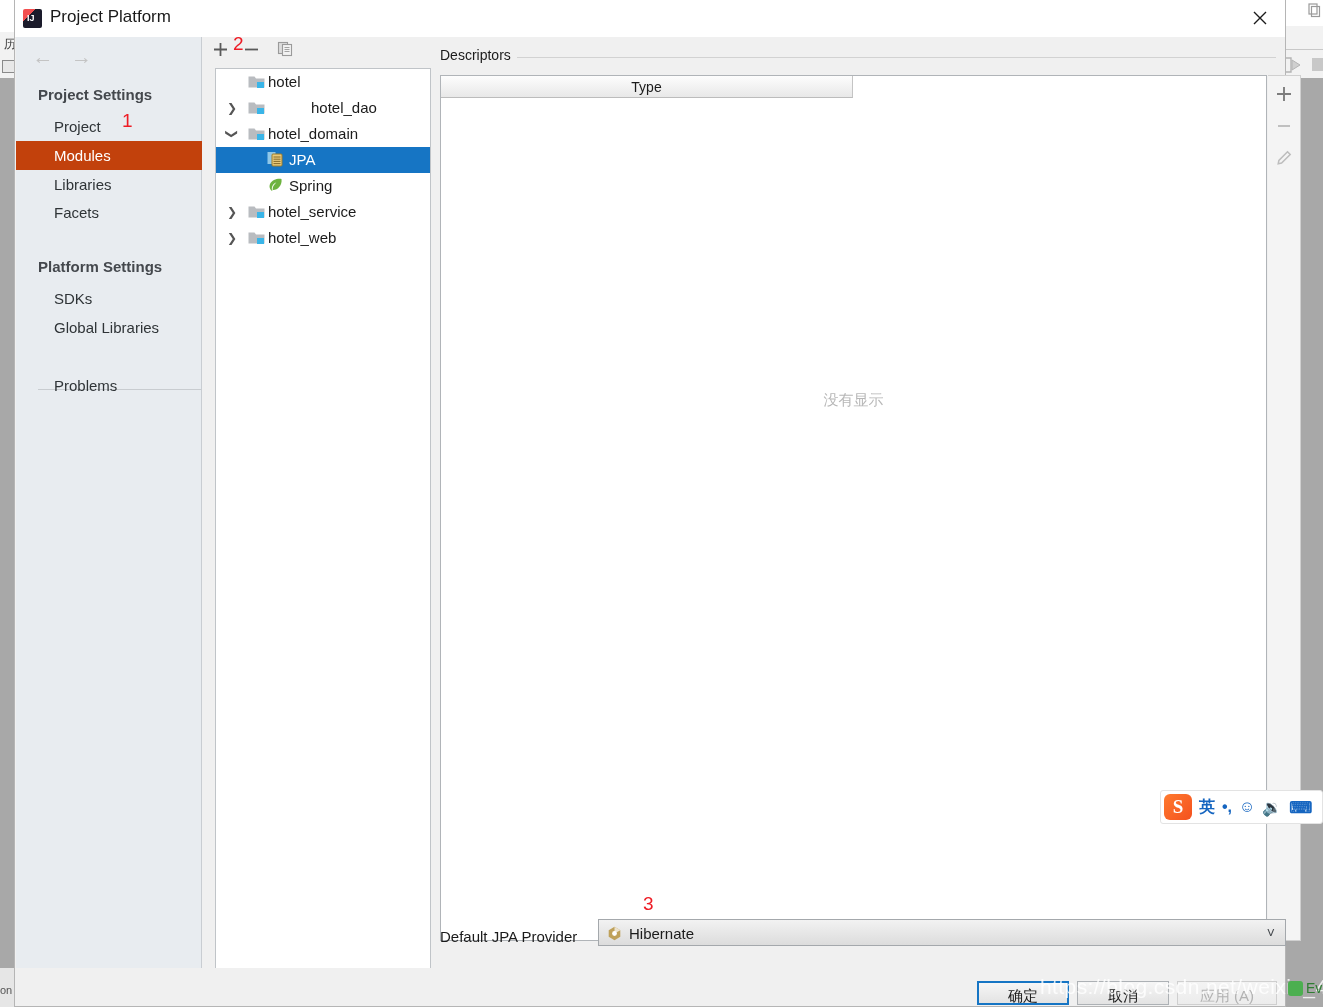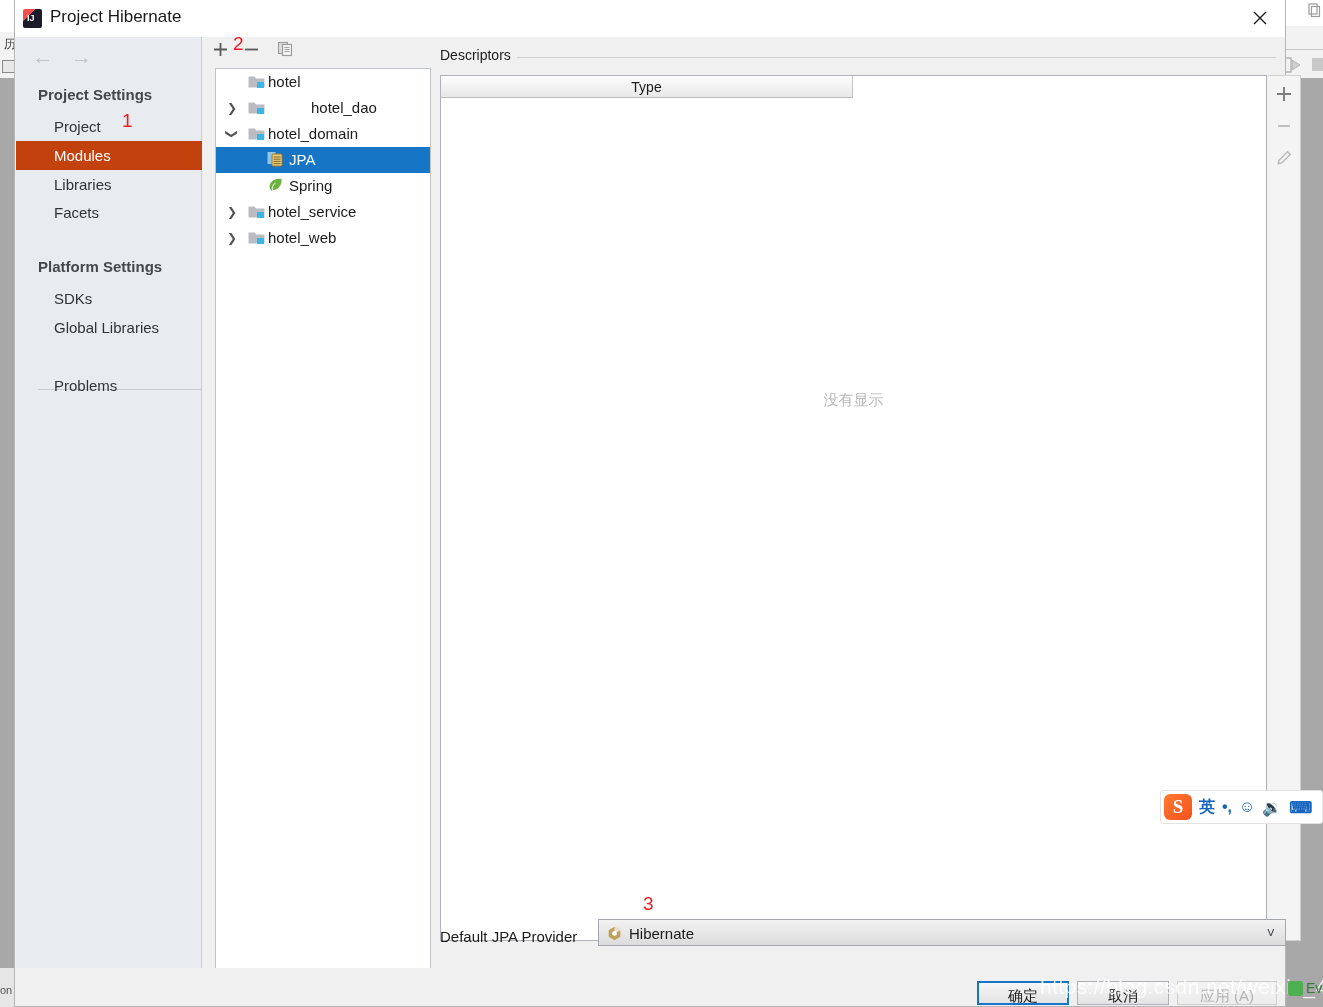--- a/index.html
+++ b/index.html
@@ -318,7 +318,7 @@
 
     <div class="titlebar">
       <div class="app-icon"></div>
-      <div class="title-text">Project Hibernate</div>
+      <div class="title-text">Project Platform</div>
       <div class="close-btn">
         <svg width="14" height="14" viewBox="0 0 14 14">
           <path d="M1 1 L13 13 M13 1 L1 13" stroke="#1b1b1b" stroke-width="1.4"></path>

